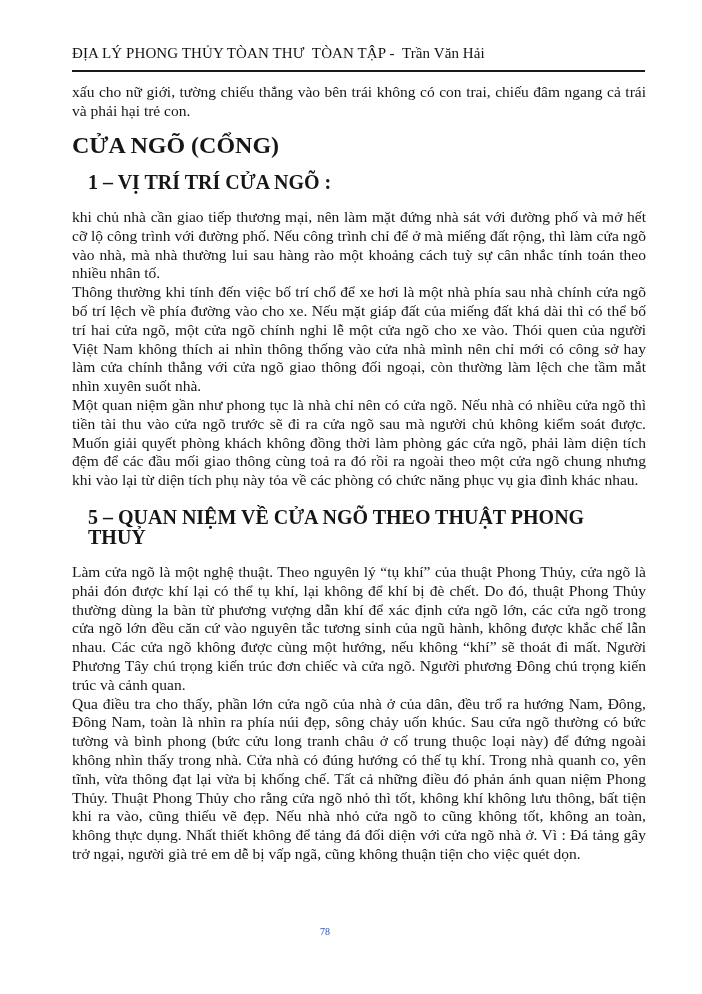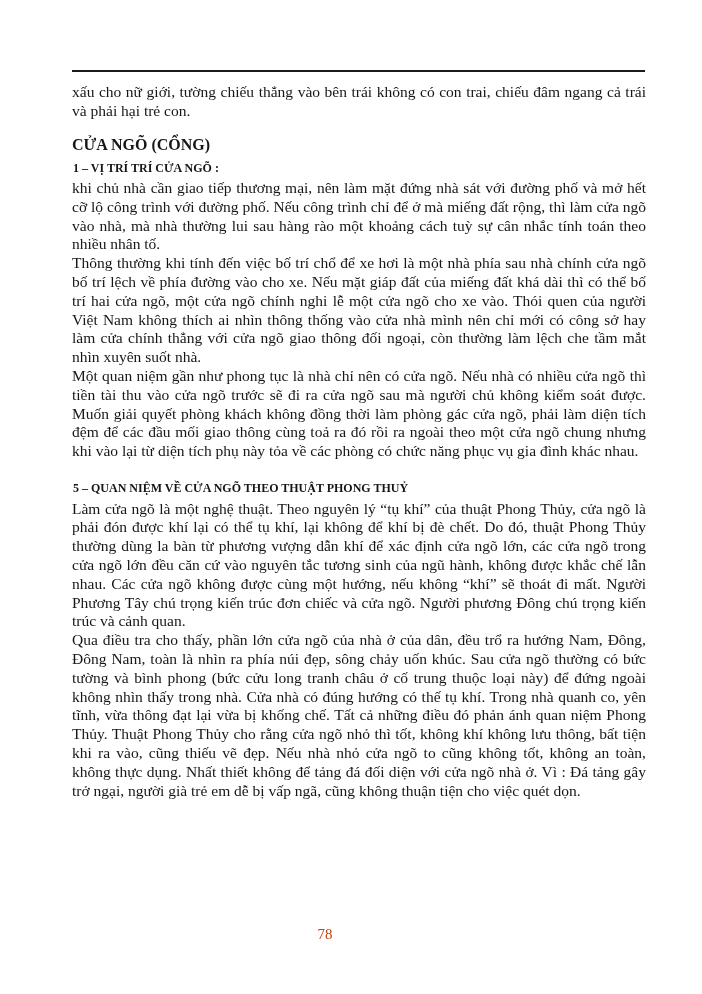--- a/index.html
+++ b/index.html
@@ -69,6 +69,7 @@
 <body>
 
 <div class="page">
+  <div class="header-title">ĐỊA LÝ PHONG THỦY TÒAN THƯ  TÒAN TẬP -  Trần Văn Hải</div>
   <div class="header-rule"></div>
 
   <main class="doc">

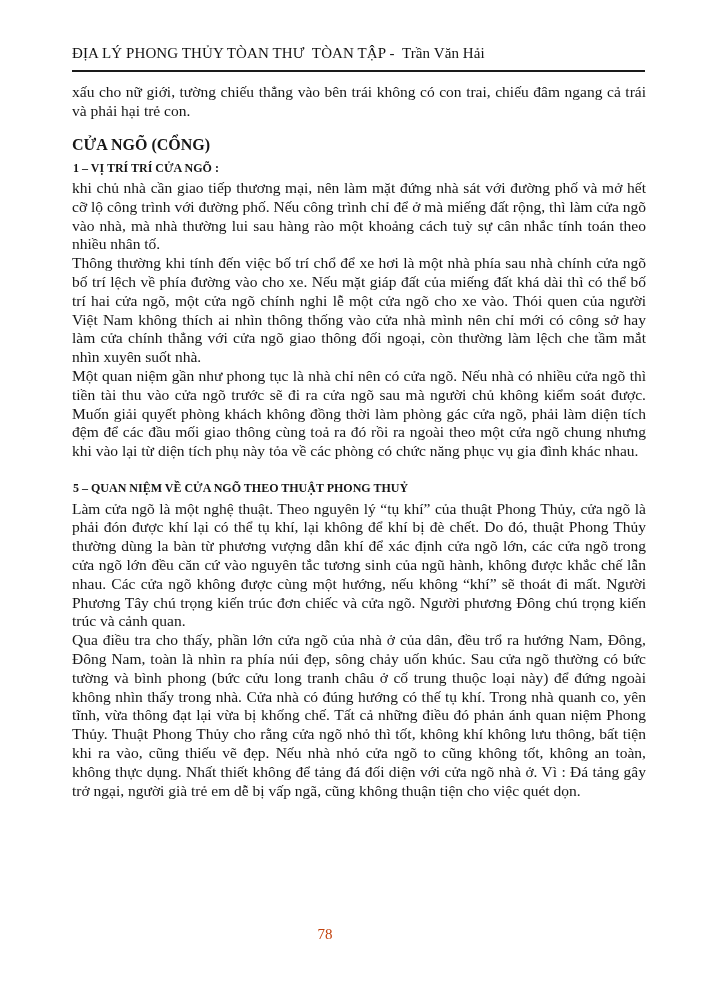--- a/index.html
+++ b/index.html
@@ -41,7 +41,7 @@
   }
   .doc p.block-p { margin: 0; padding: 0; }
   .doc h1.block-h1 {
-    font-size: 16px;
+    font-size: 24px;
     line-height: 24px;
     margin: 12px 0 2px 0;
     text-align: left;

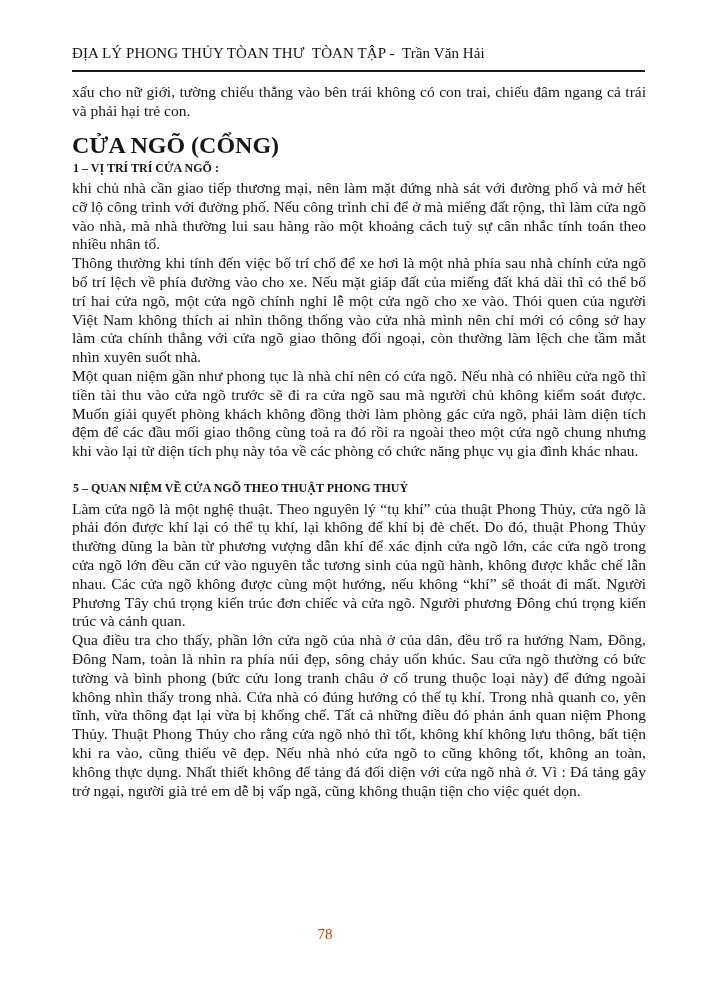--- a/index.html
+++ b/index.html
@@ -48,9 +48,9 @@
     font-weight: bold;
   }
   .doc h2.block-h2 {
-    font-size: 12px;
+    font-size: 20px;
     line-height: 19.5px;
-    margin: 1px;
+    margin: 16px;
     text-align: left;
     font-weight: bold;
   }

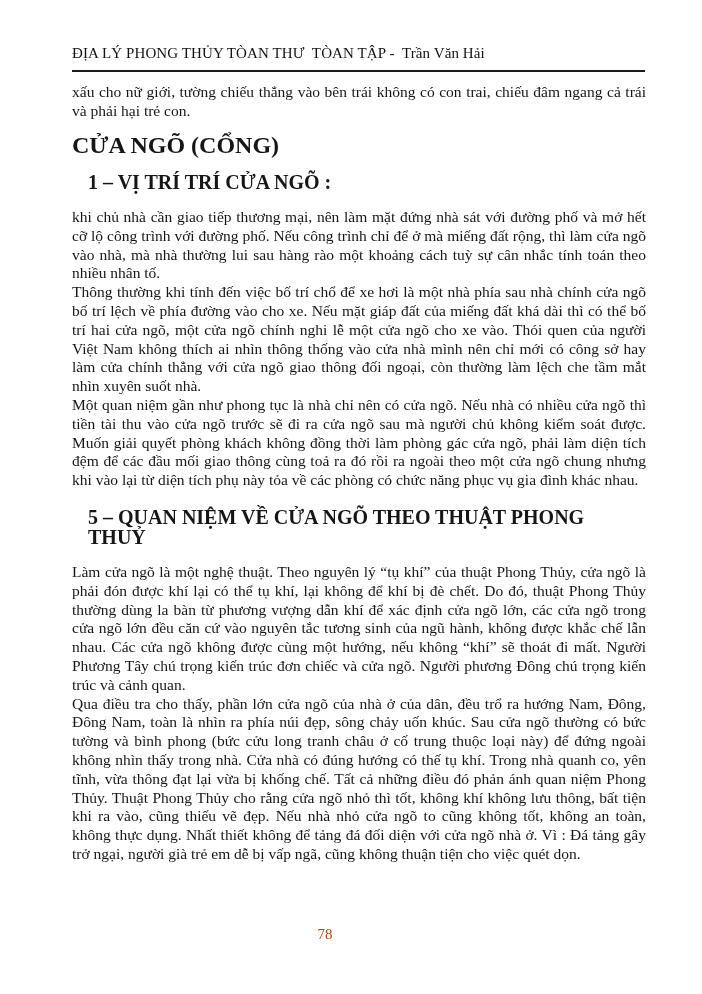--- a/index.html
+++ b/index.html
@@ -61,8 +61,8 @@
     right: 52px;
     top: 926px;
     text-align: center;
-    font-size: 15px;
-    color: #c2410c;
+    font-size: 10px;
+    color: #1d4ed8;
   }
 </style>
 </head>

